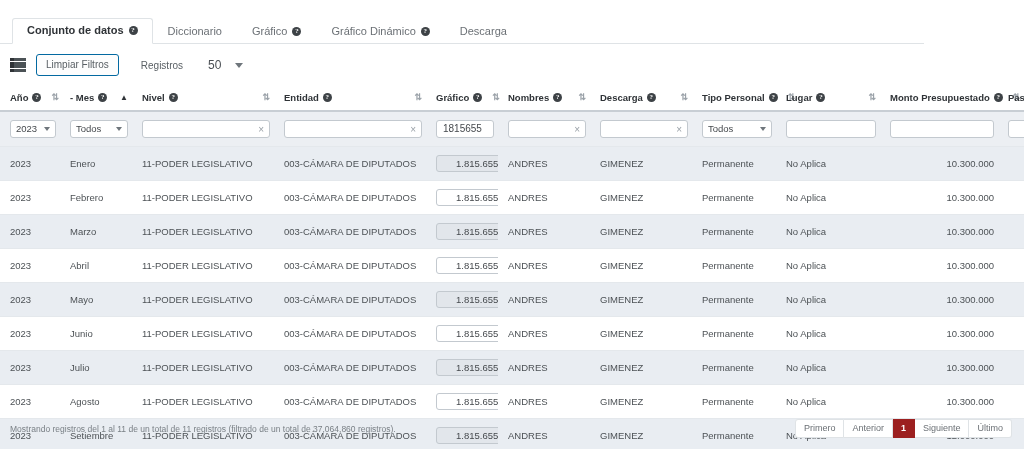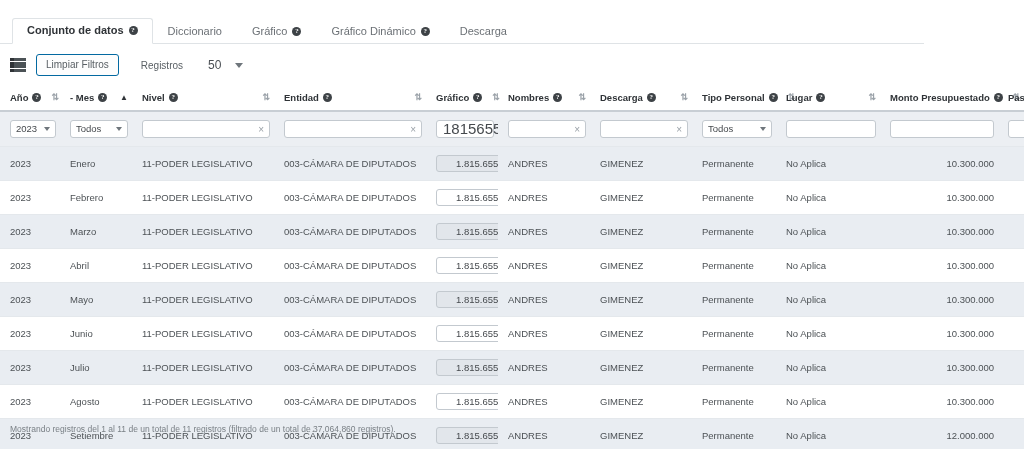--- a/index.html
+++ b/index.html
@@ -102,7 +102,7 @@
   .f-s2 { justify-content: flex-end; }
   .f-s2 .s2x { color:#9aa1a8; font-size:10px; line-height:9px; }
   .f-input {
-    width: 100%; font-size: 15px; color: #45494d;
+    width: 100%; font-size: 10px; color: #45494d;
     background:#ffffff; border:1px solid #c3c9cf; border-radius:3px;
     padding: 3px 6px; height: 18px; line-height: 12px;
     display:flex; align-items:center; cursor:text;

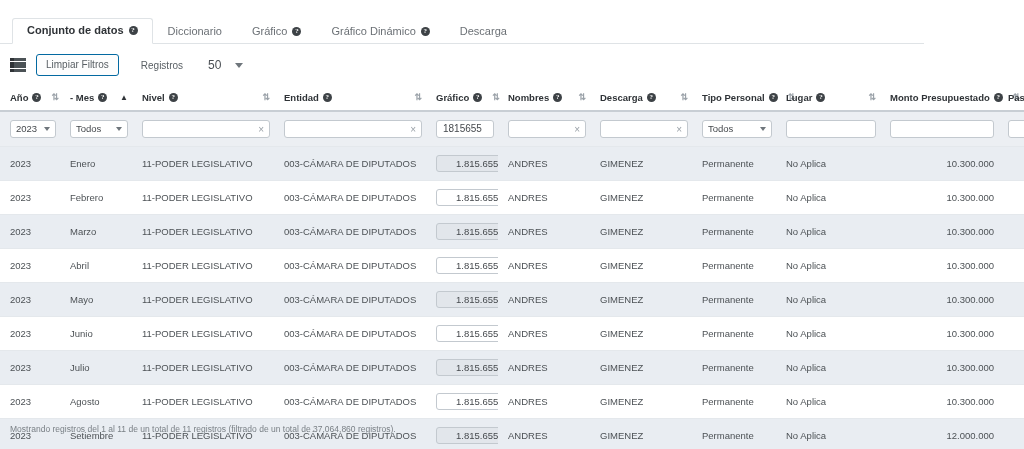--- a/index.html
+++ b/index.html
@@ -463,6 +463,13 @@
 
   <div class="foot">
     <div class="foot-info">Mostrando registros del 1 al 11 de un total de 11 registros (filtrado de un total de 37,064,860 registros).</div>
+    <div class="pager" id="pager">
+        <div class="pg">Primero</div>
+        <div class="pg">Anterior</div>
+        <div class="pg active">1</div>
+        <div class="pg">Siguiente</div>
+        <div class="pg">Último</div>
+      </div>
   </div>
 
 </div>

